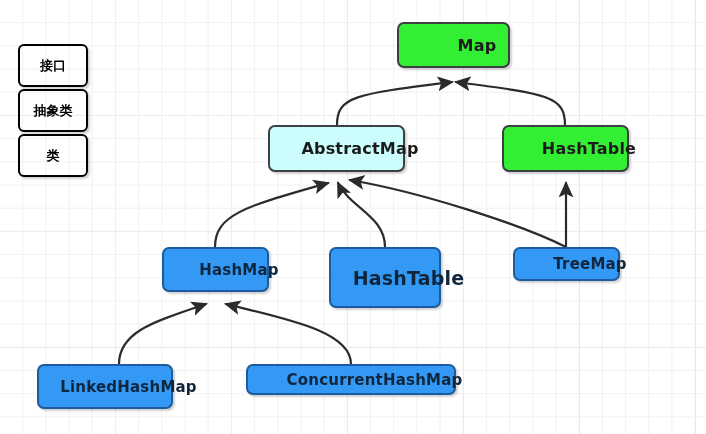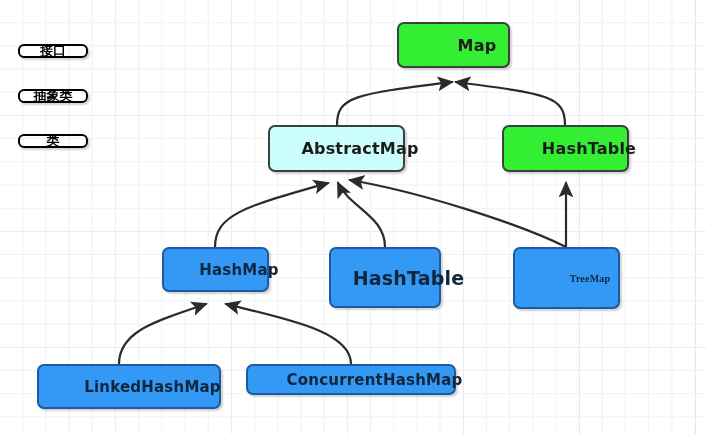--- a/index.html
+++ b/index.html
@@ -76,7 +76,7 @@
     font-size: 13px;
     box-shadow: 2px 2px 2px rgba(0, 0, 0, 0.18);
     width: 70px;
-    height: 14px;
+    height: 43px;
     left: 18px;
   }
 </style>

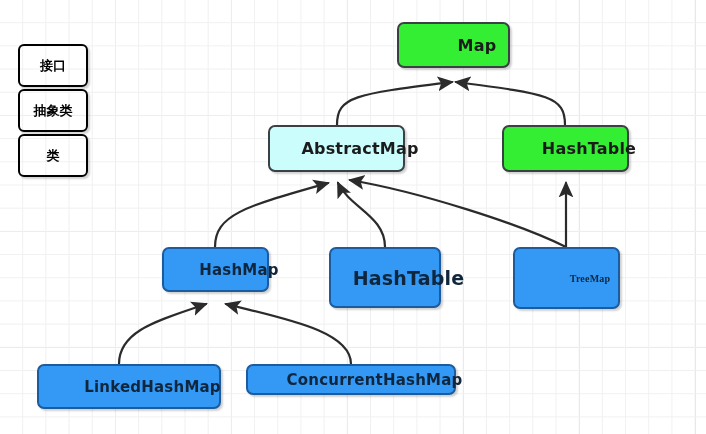--- a/index.html
+++ b/index.html
@@ -130,7 +130,7 @@
       <div class="node klass" style="left: 329px; top: 247px; width: 112px; height: 61px; font-size: 19px;">
         <span>HashTable</span>
       </div>
-      <div class="node klass" style="left: 513px; top: 247px; width: 107px; height: 62px; font-size: 10px; font-family: Liberation Serif, serif;">
+      <div class="node klass" style="left: 513px; top: 247px; width: 107px; height: 34px; font-size: 15px;">
         <span>TreeMap</span>
       </div>
       <div class="node klass" style="left: 37px; top: 364px; width: 184px; height: 45px; font-size: 15px;">

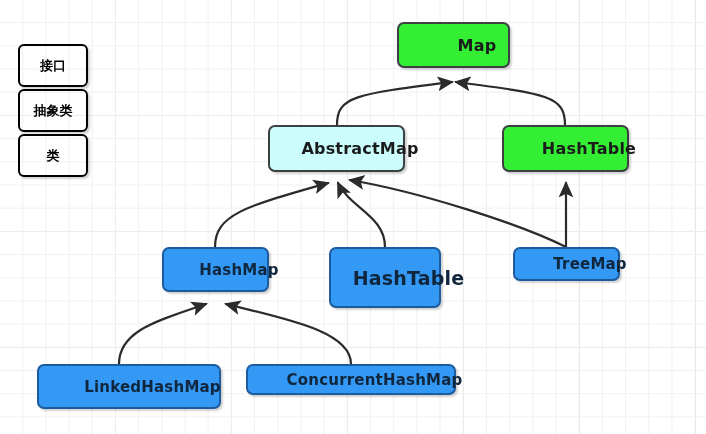--- a/index.html
+++ b/index.html
@@ -133,7 +133,7 @@
       <div class="node klass" style="left: 513px; top: 247px; width: 107px; height: 34px; font-size: 15px;">
         <span>TreeMap</span>
       </div>
-      <div class="node klass" style="left: 37px; top: 364px; width: 184px; height: 45px; font-size: 15px;">
+      <div class="node klass" style="left: 37px; top: 364px; width: 136px; height: 45px; font-size: 15px;">
         <span>LinkedHashMap</span>
       </div>
       <div class="node klass" style="left: 246px; top: 364px; width: 210px; height: 31px; font-size: 15px;">

